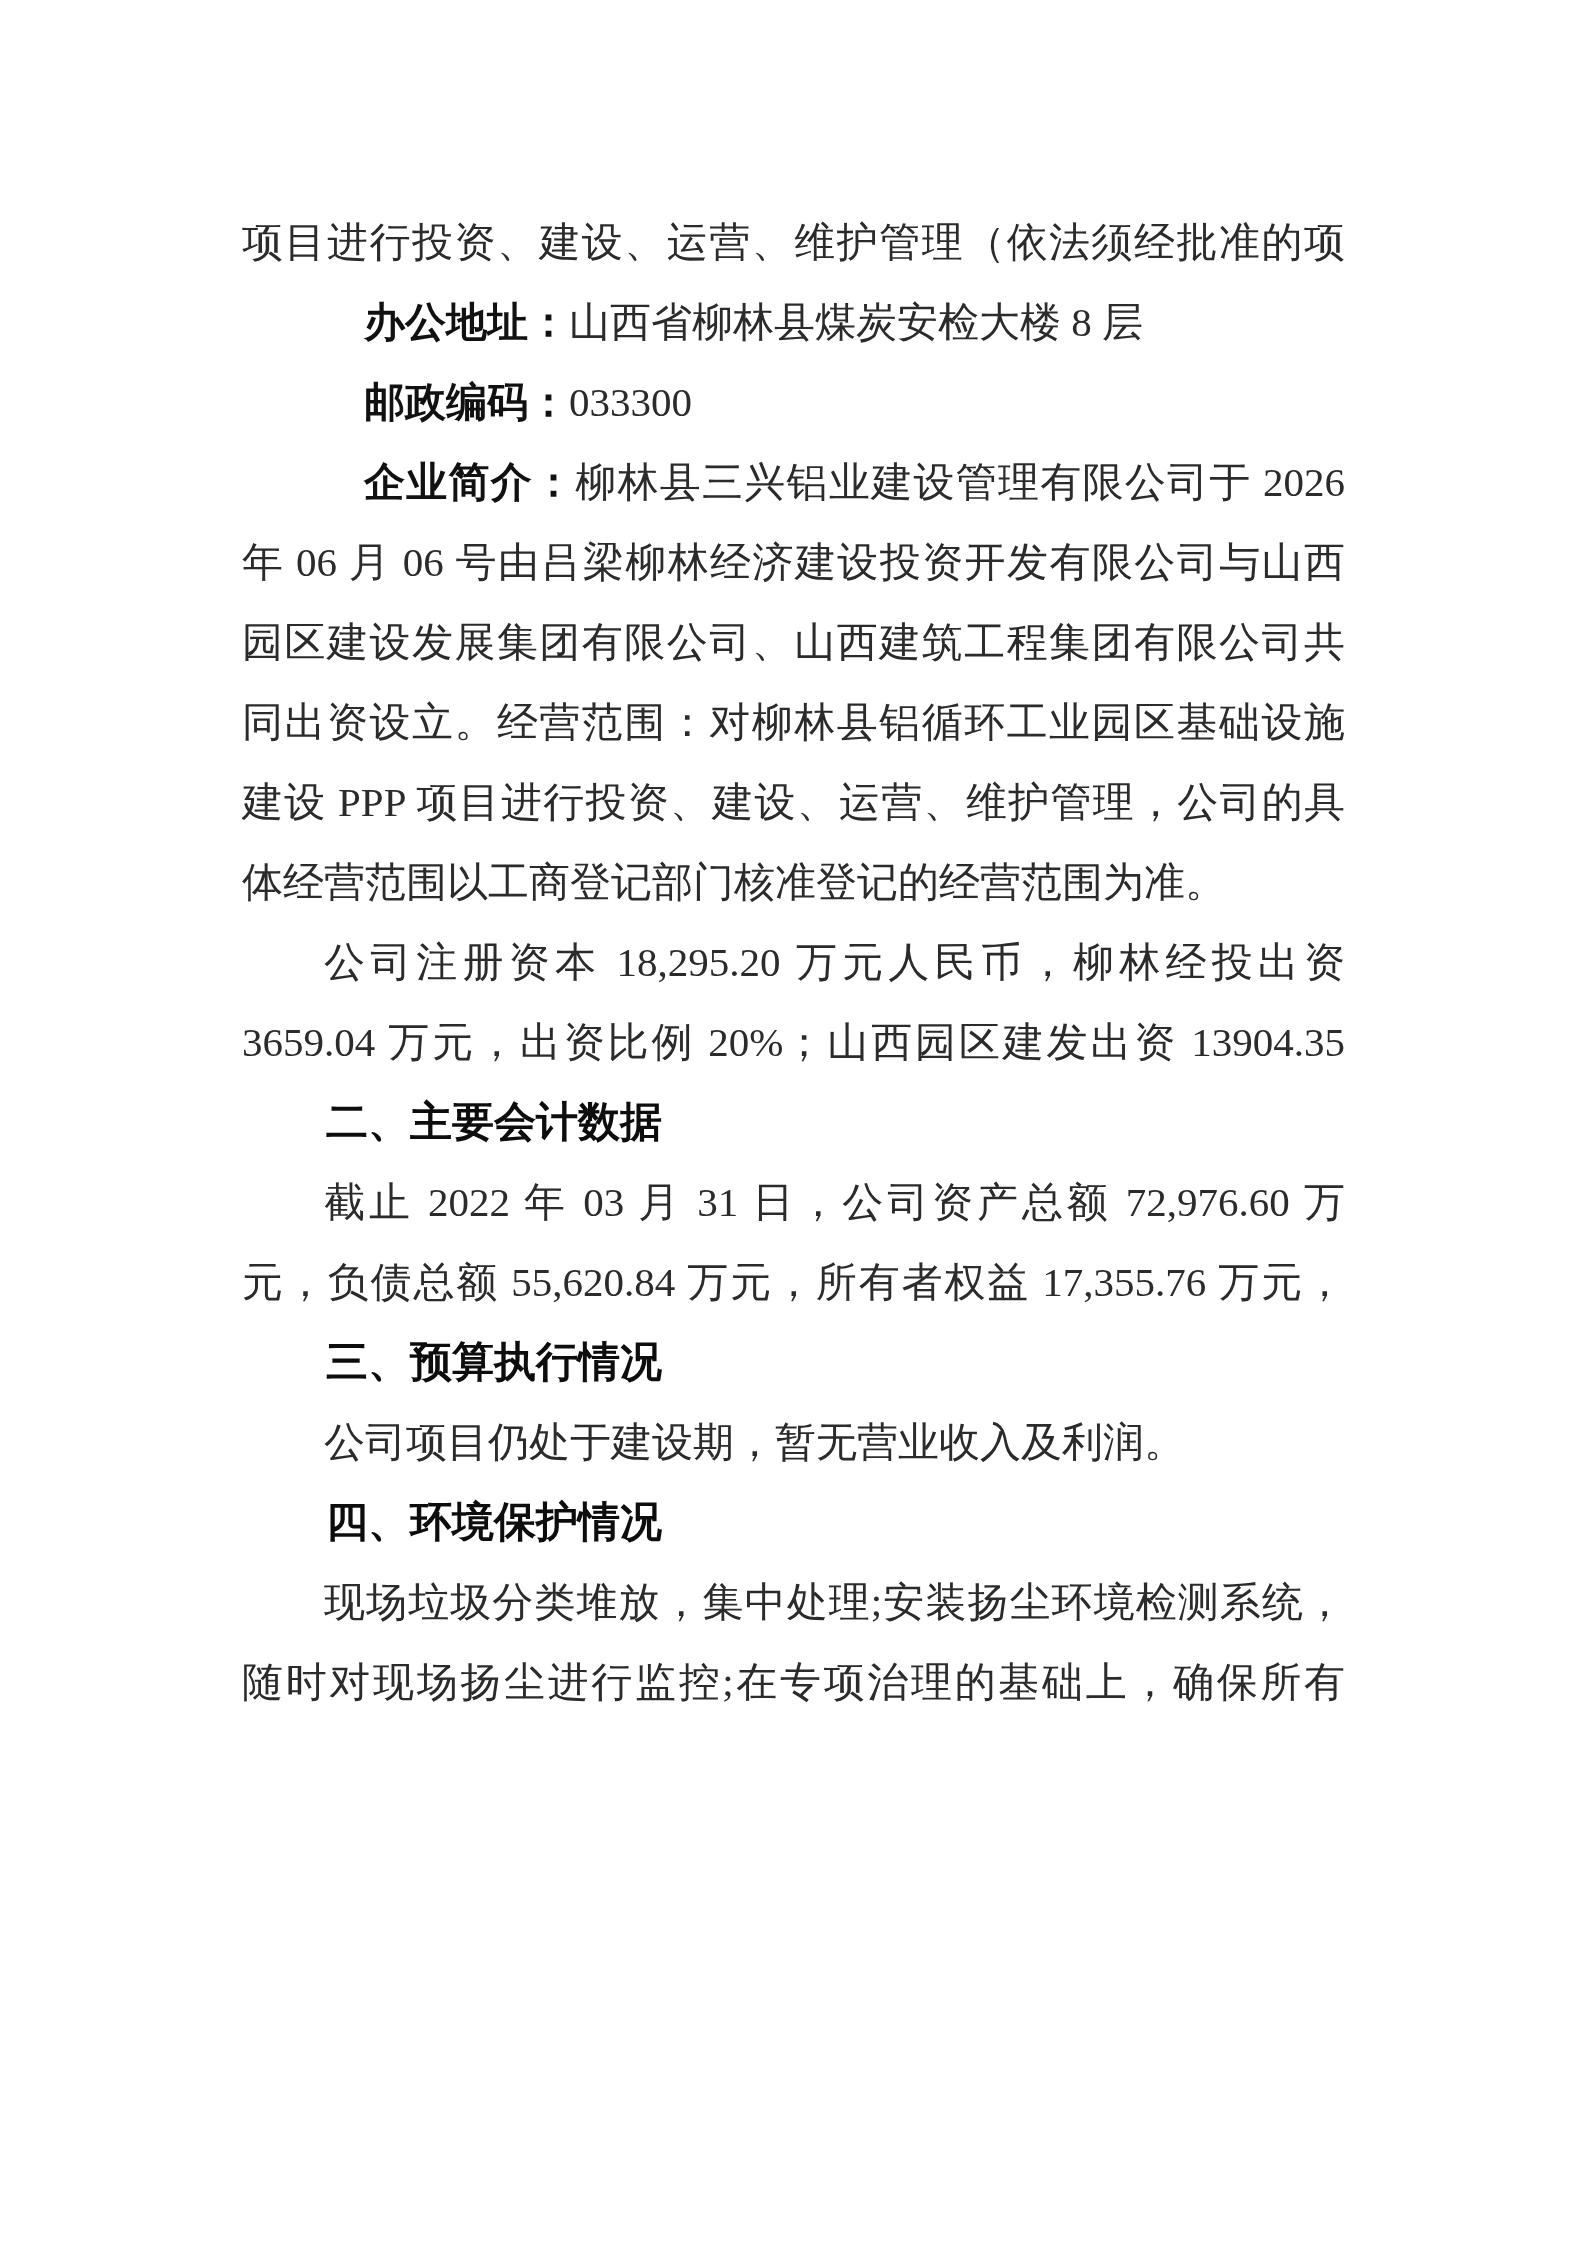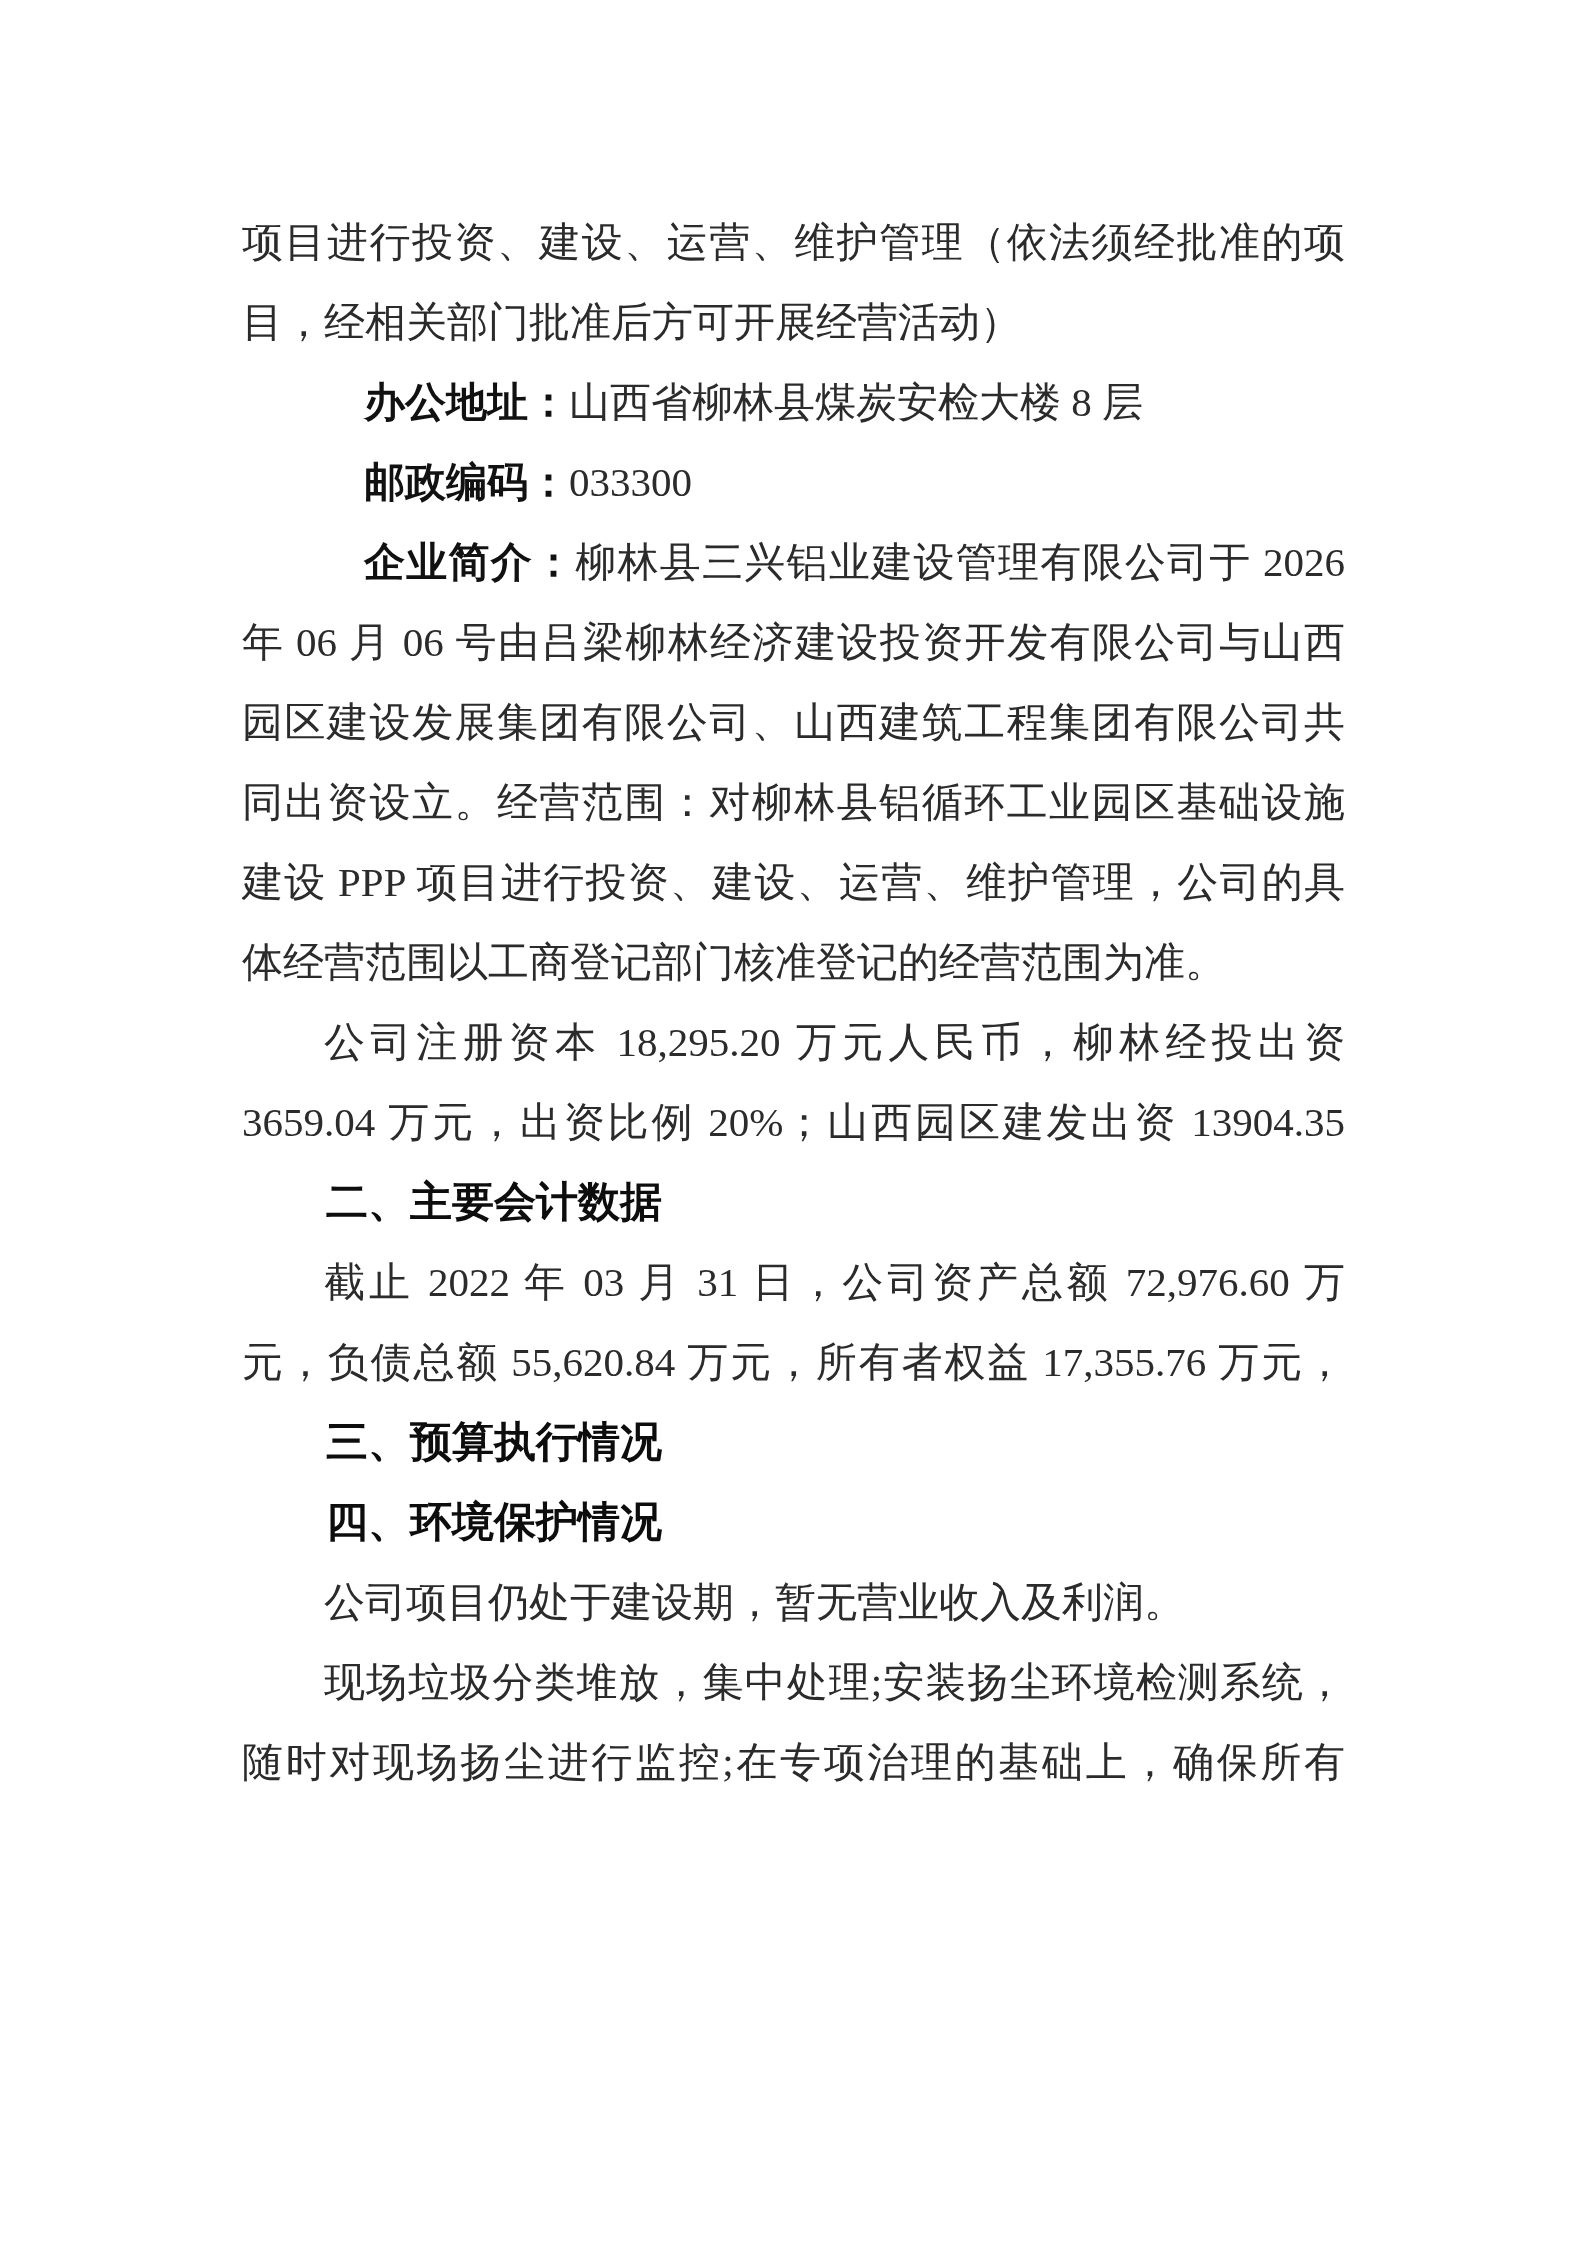--- a/index.html
+++ b/index.html
@@ -56,7 +56,6 @@
 <div class="page">
   <div class="doc-body">
       <div class="line justify"><span>项目进行投资、建设、运营、维护管理（依法须经批准的项</span></div>
-      <div class="line"><span>目，经相关部门批准后方可开展经营活动）</span></div>
       <div class="line indent"><b>办公地址：</b><span>山西省柳林县煤炭安检大楼 8 层</span></div>
       <div class="line indent"><b>邮政编码：</b><span>033300</span></div>
       <div class="line indent justify"><b>企业简介：</b><span>柳林县三兴铝业建设管理有限公司于 2026</span></div>

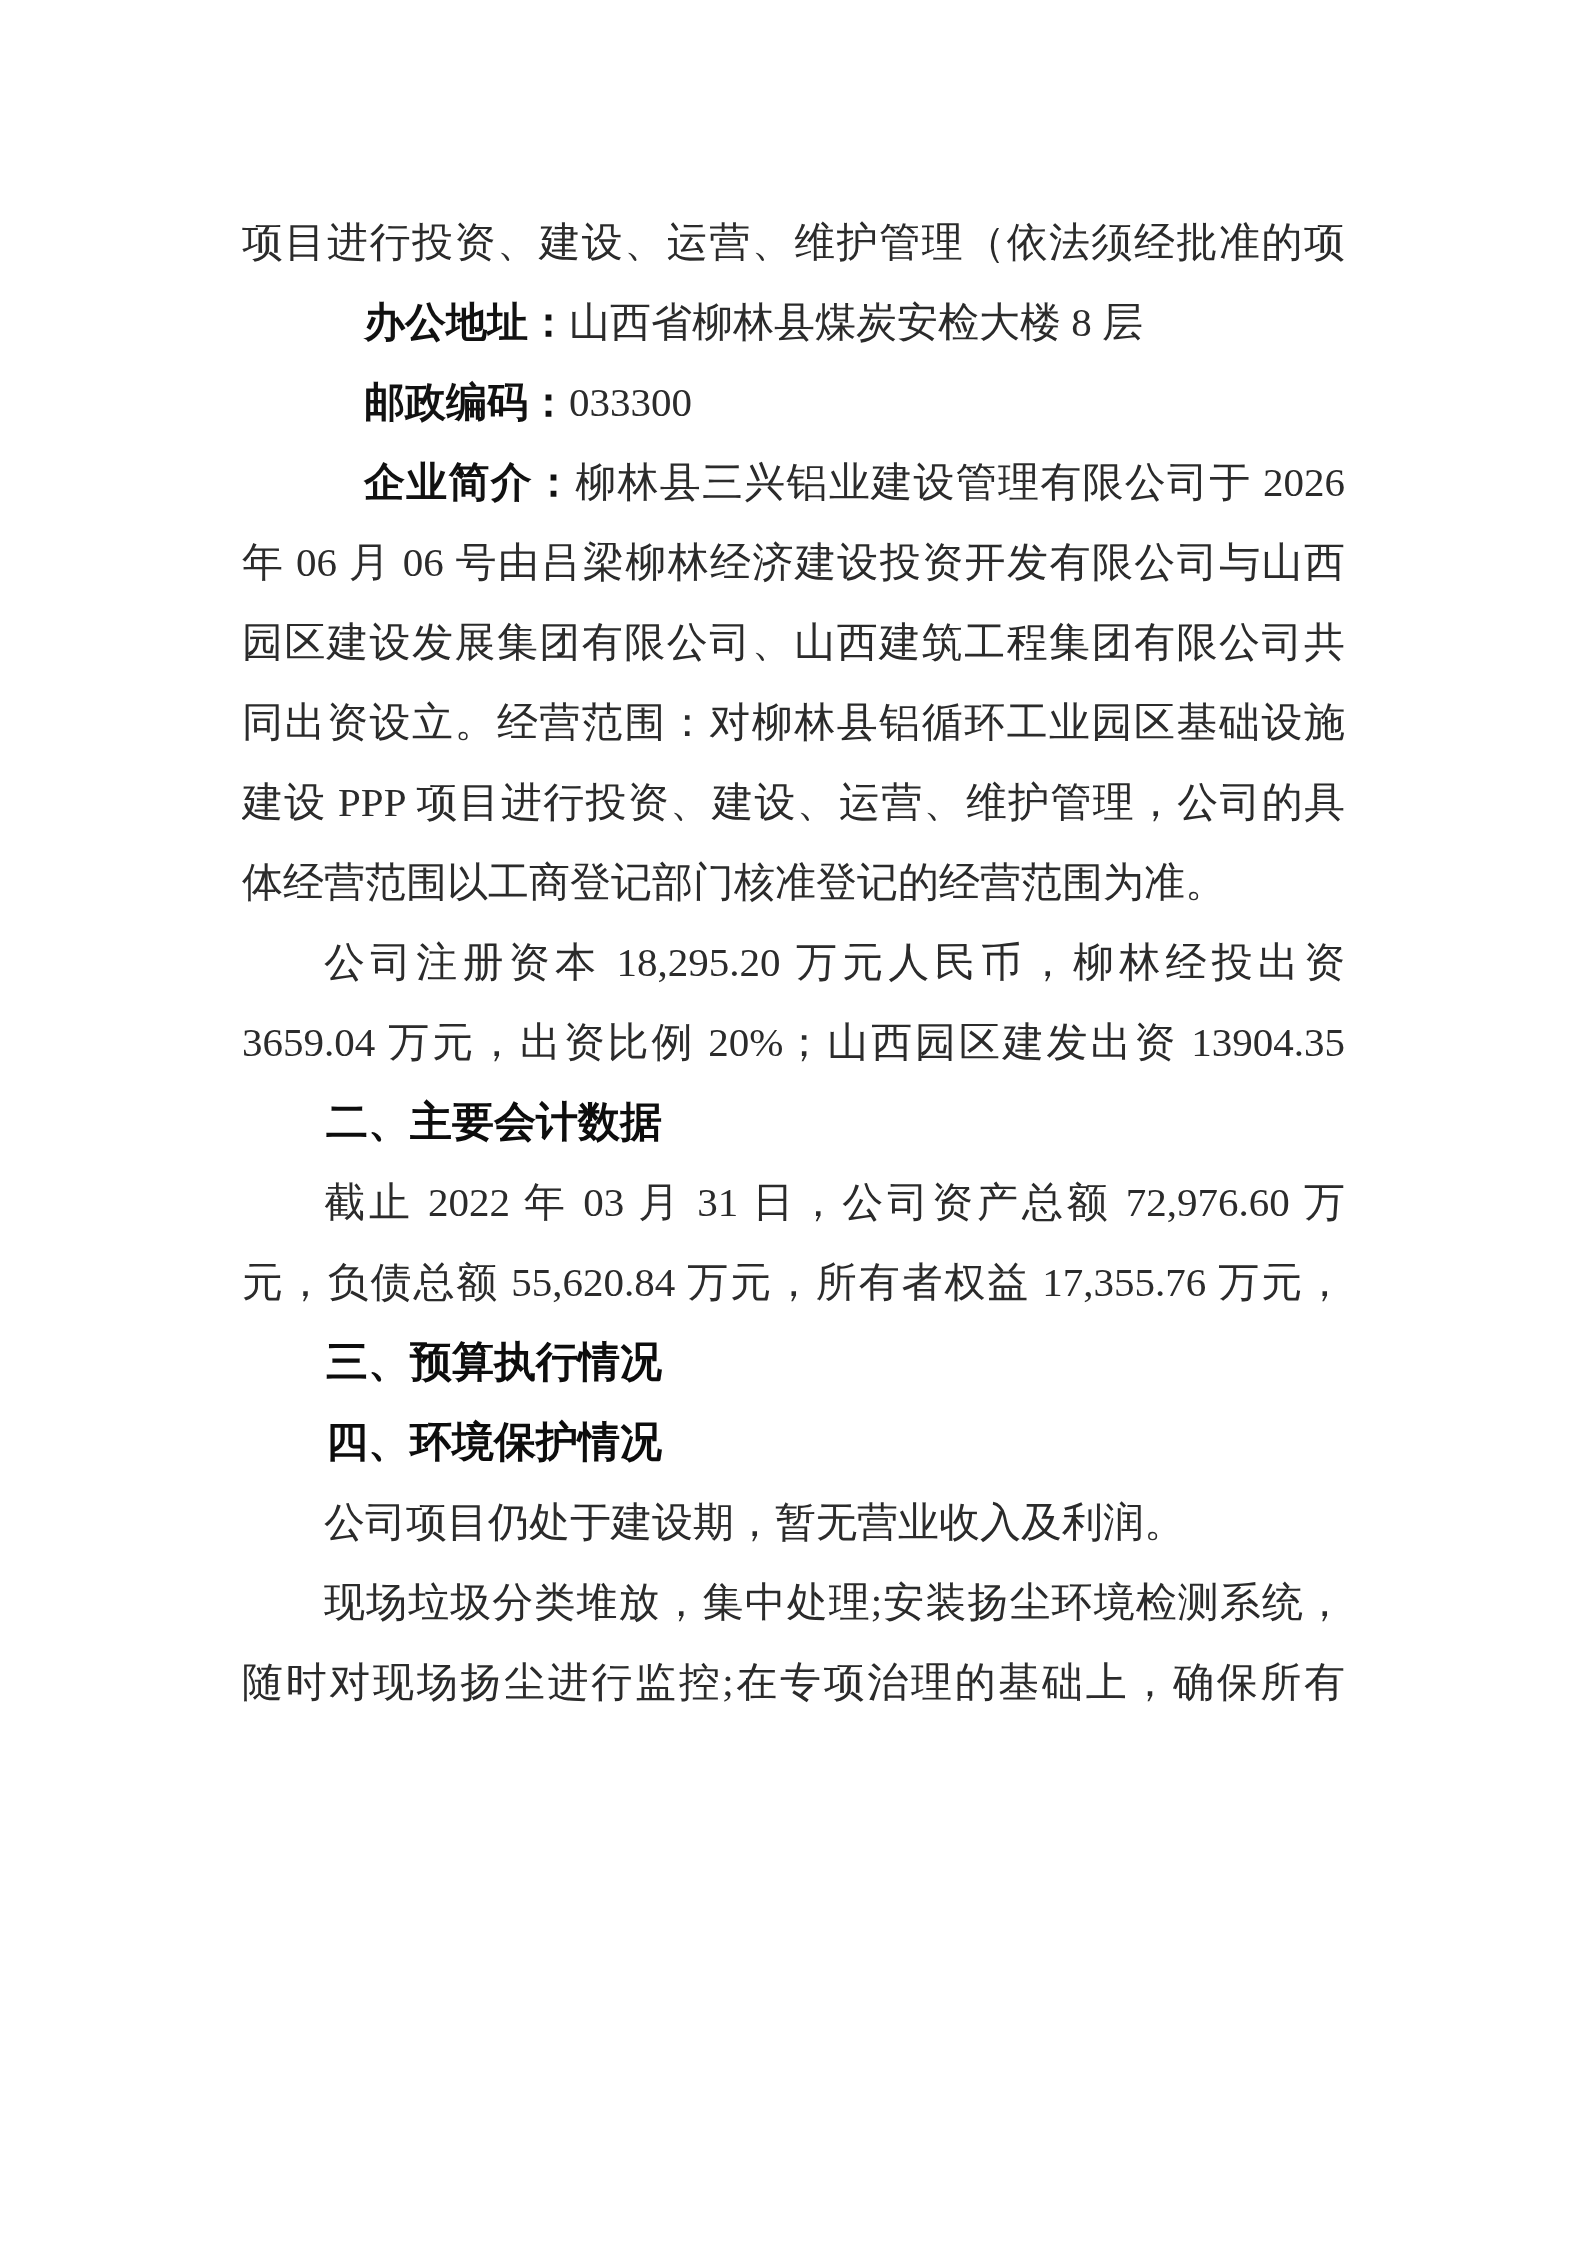--- a/index.html
+++ b/index.html
@@ -70,8 +70,8 @@
       <div class="line indent justify"><span>截止 2022 年 03 月 31 日，公司资产总额 72,976.60 万</span></div>
       <div class="line justify"><span>元，负债总额 55,620.84 万元，所有者权益 17,355.76 万元，</span></div>
       <div class="line heading indent"><span>三、预算执行情况</span></div>
+      <div class="line indent"><span>公司项目仍处于建设期，暂无营业收入及利润。</span></div>
       <div class="line heading indent"><span>四、环境保护情况</span></div>
-      <div class="line indent"><span>公司项目仍处于建设期，暂无营业收入及利润。</span></div>
       <div class="line indent justify"><span>现场垃圾分类堆放，集中处理;安装扬尘环境检测系统，</span></div>
       <div class="line justify"><span>随时对现场扬尘进行监控;在专项治理的基础上，确保所有</span></div>
     </div>

